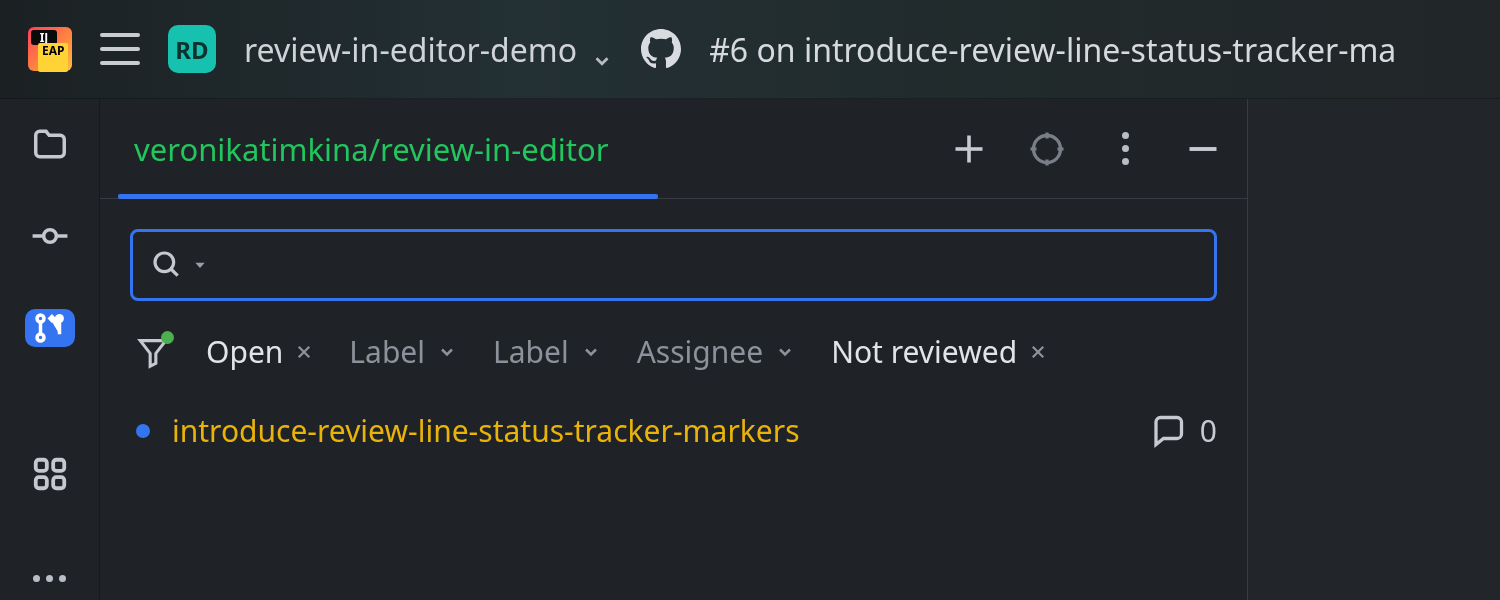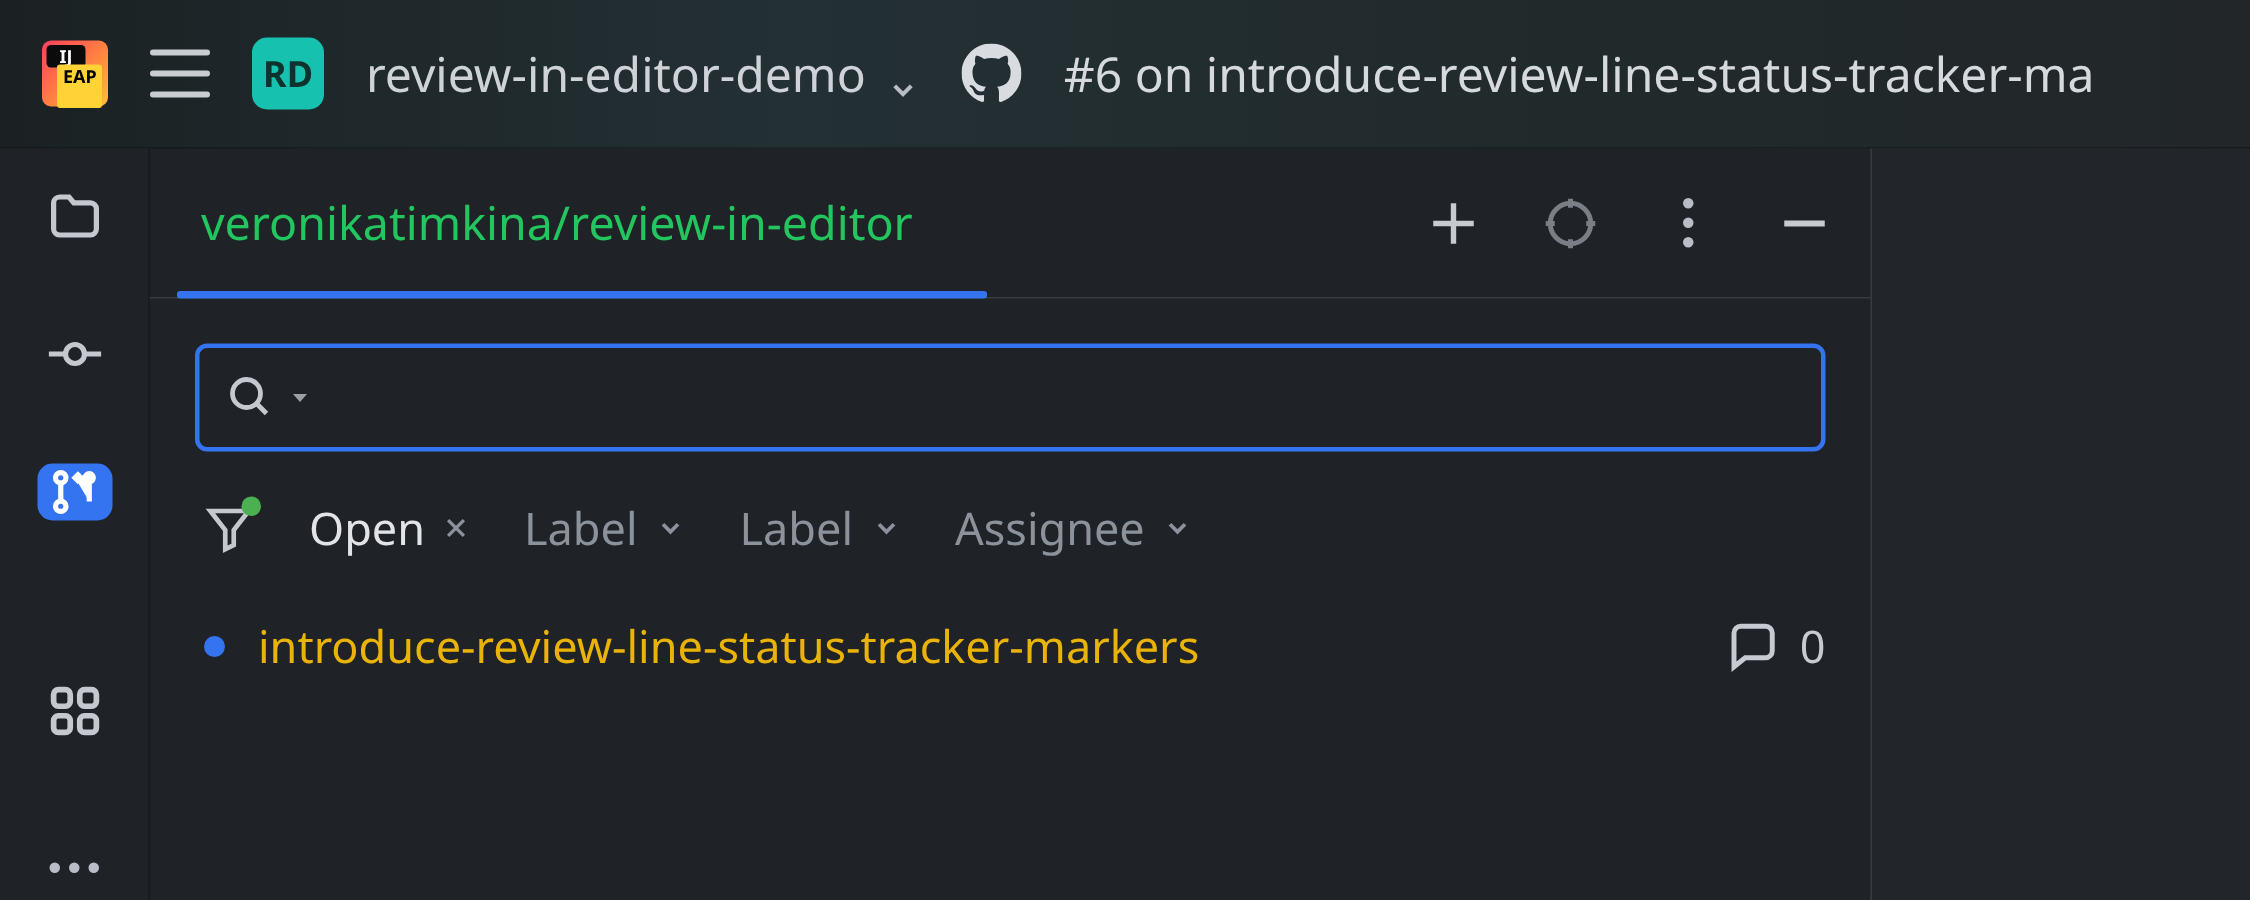--- a/index.html
+++ b/index.html
@@ -230,6 +230,13 @@
               <polyline points="6 9 12 15 18 9"></polyline>
             </svg>
         </div>
+        <div class="filter on">
+          <span>Not reviewed</span>
+          <svg class="mini-x" viewBox="0 0 24 24" stroke="#8c929b" stroke-width="3">
+              <line x1="5" y1="5" x2="19" y2="19"></line>
+              <line x1="19" y1="5" x2="5" y2="19"></line>
+            </svg>
+        </div>
       </div>
 
       <div class="pr-list">

